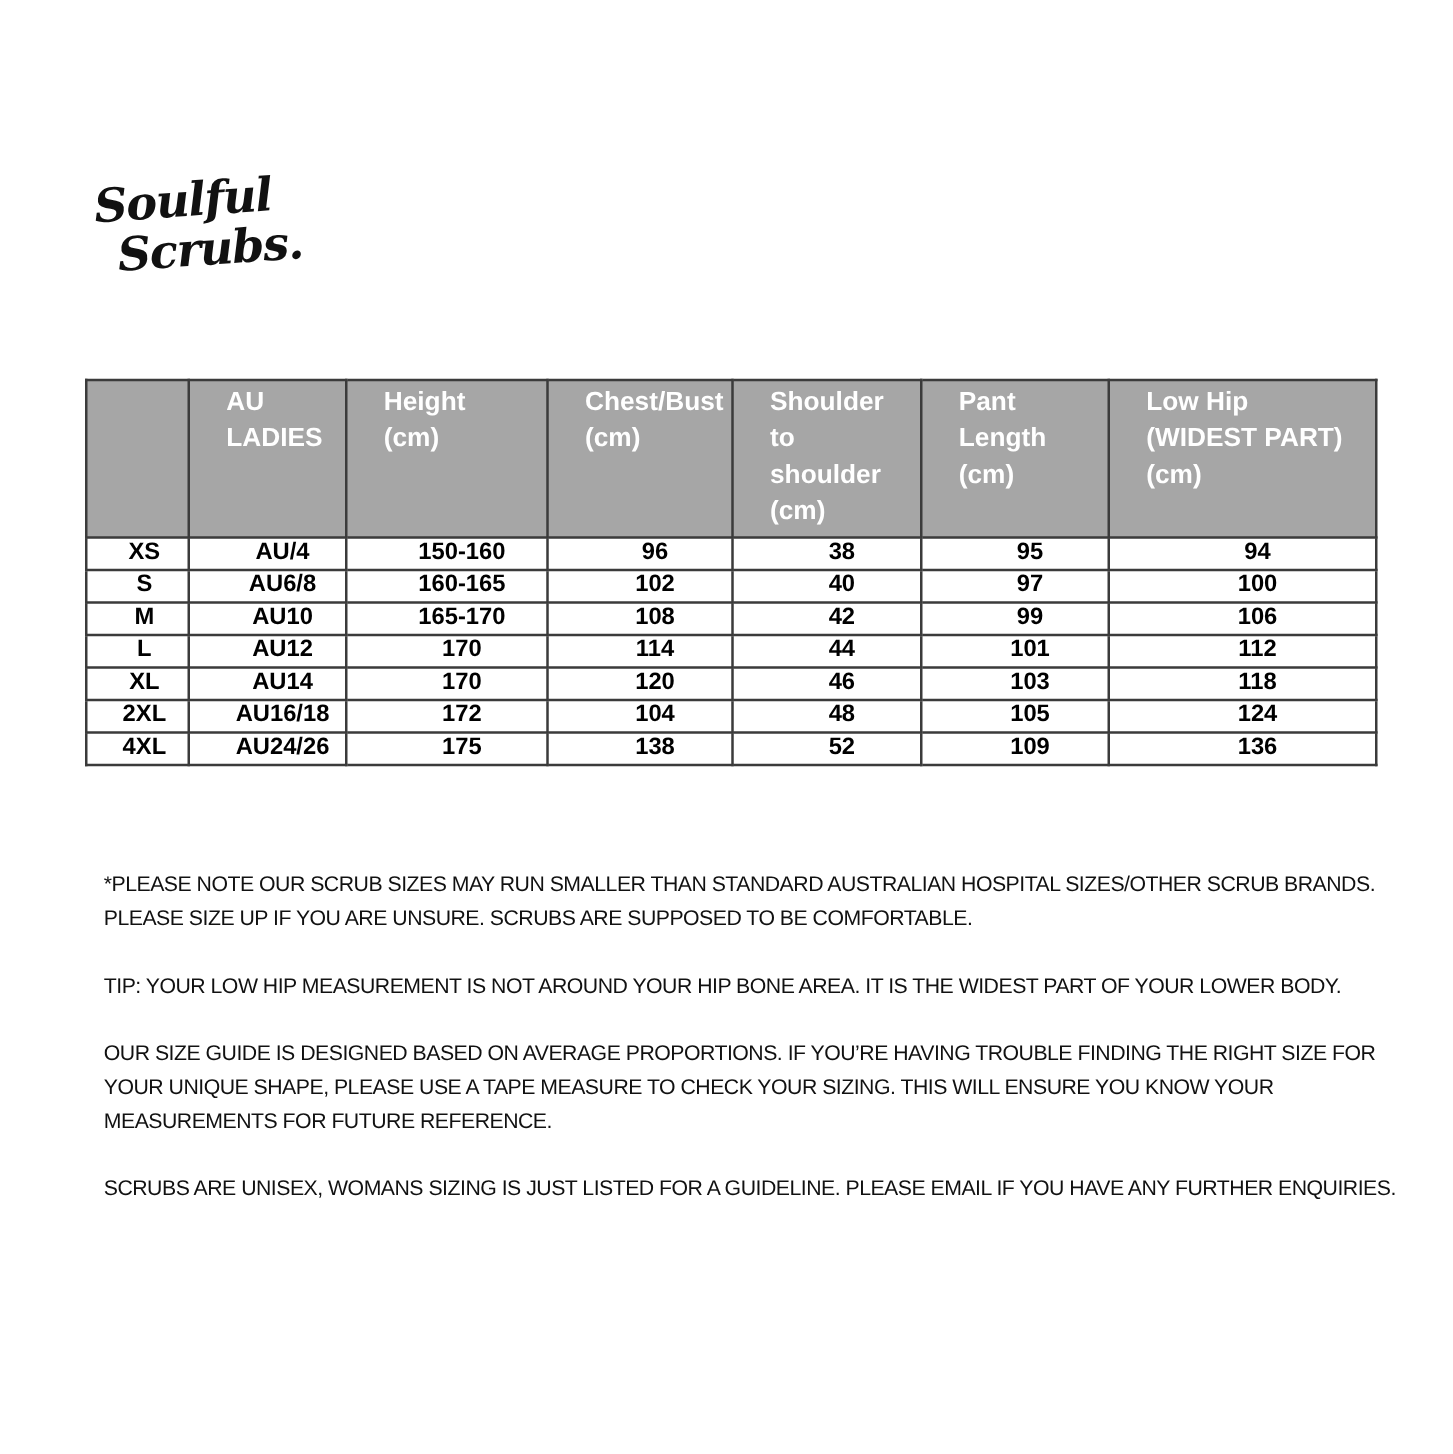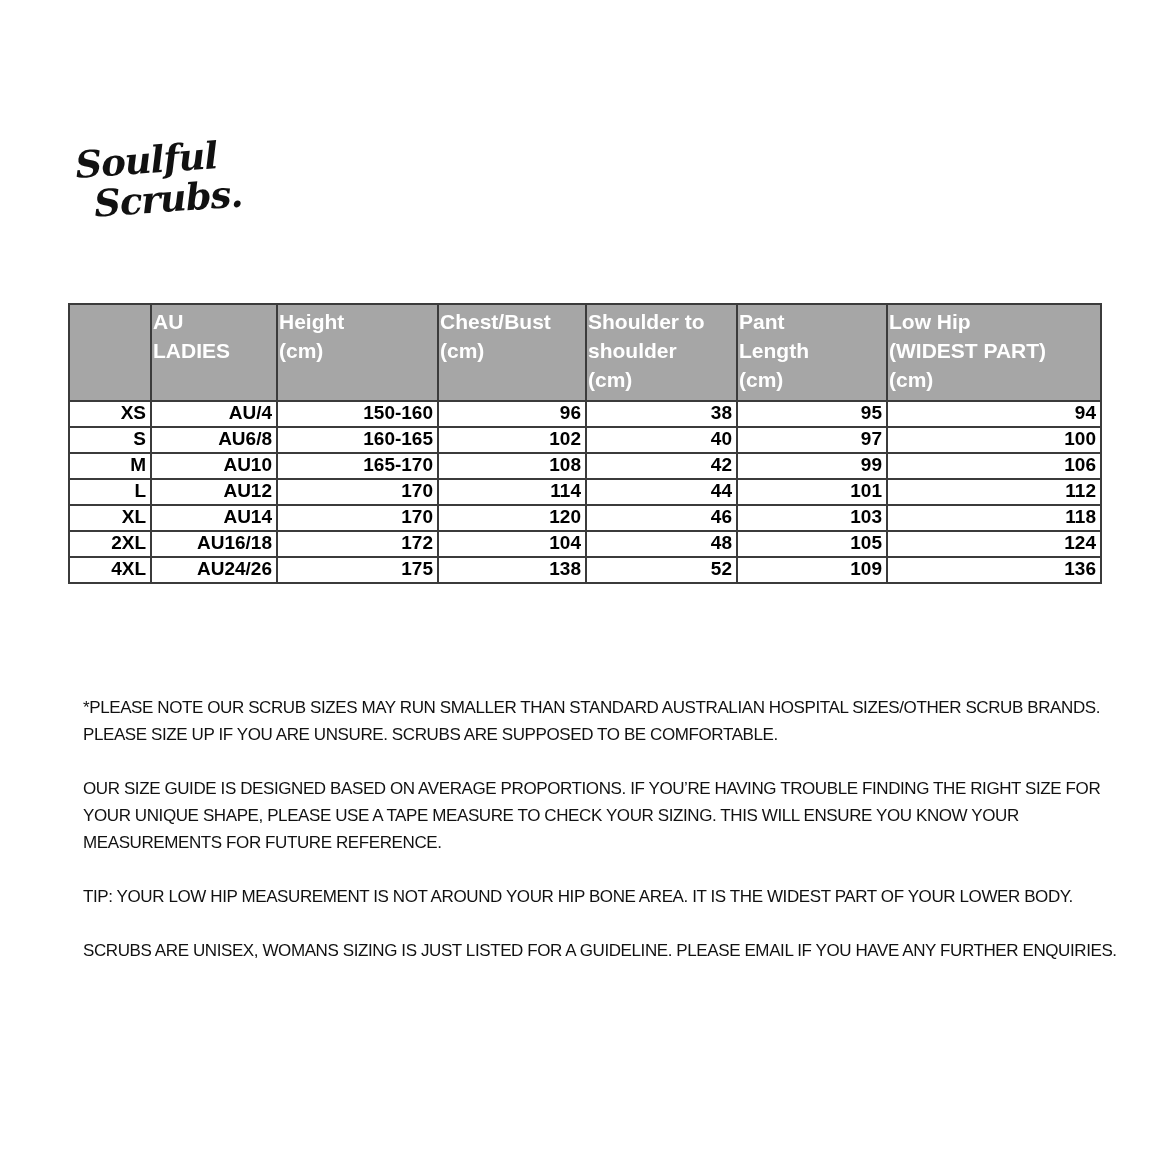--- a/index.html
+++ b/index.html
@@ -67,7 +67,7 @@
     font-weight: 700;
     text-align: left;
     vertical-align: top;
-    padding: 2px 6px 6px 1px;
+    padding: 2px 6px 6px 29px;
     height: 87px;
     white-space: pre-line;
     letter-spacing: 0px;

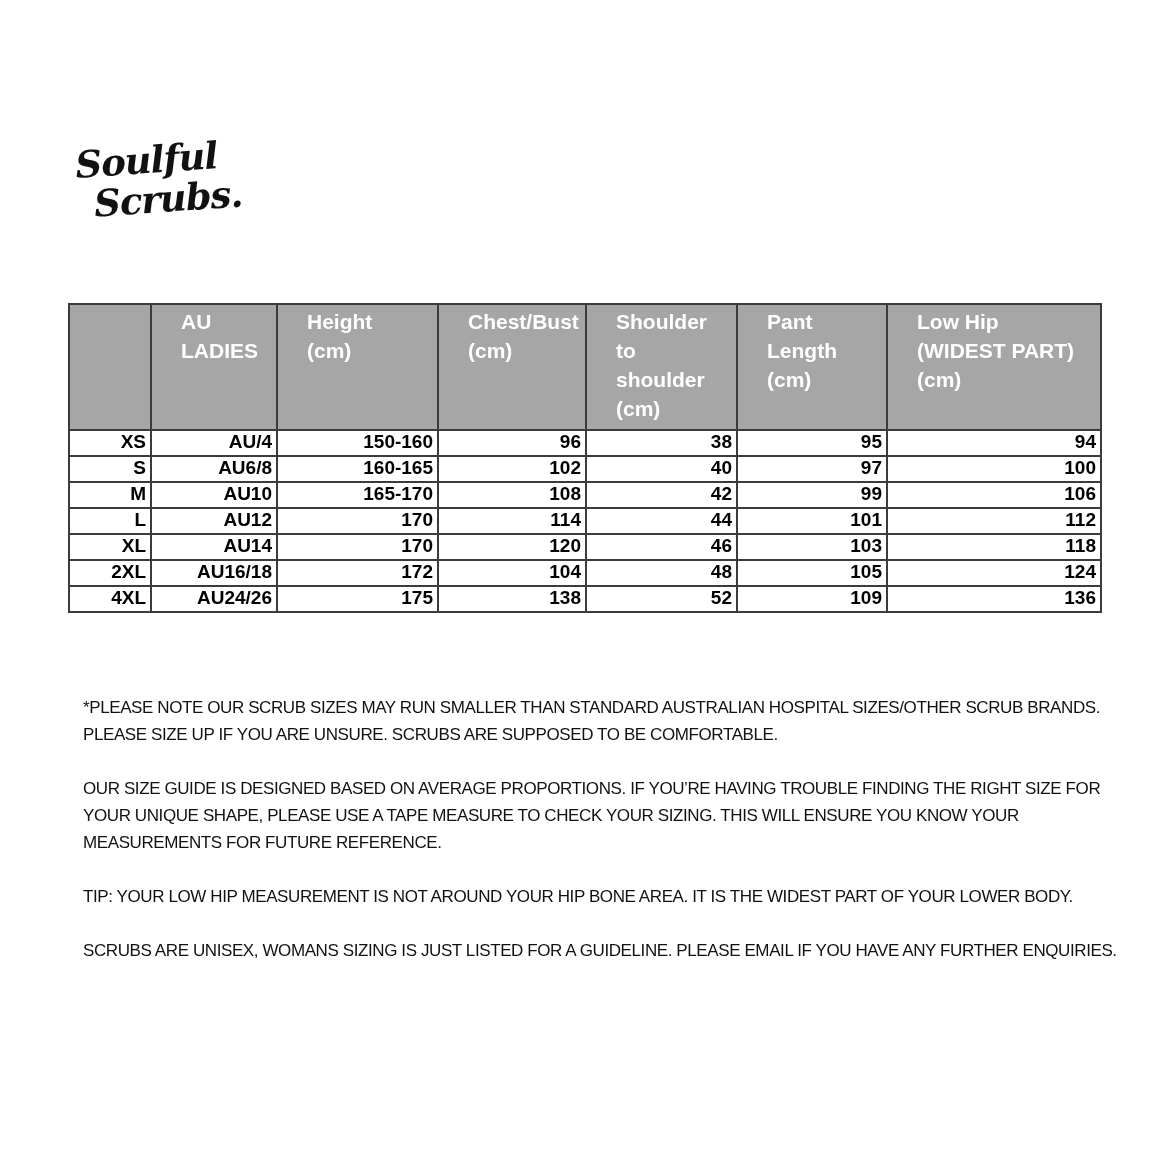--- a/index.html
+++ b/index.html
@@ -77,7 +77,7 @@
     background: #ffffff;
     font-size: 19px;
     font-weight: 700;
-    text-align: right;
+    text-align: center;
     vertical-align: middle;
     padding: 0 4px 2px 28px;
     height: 14px;

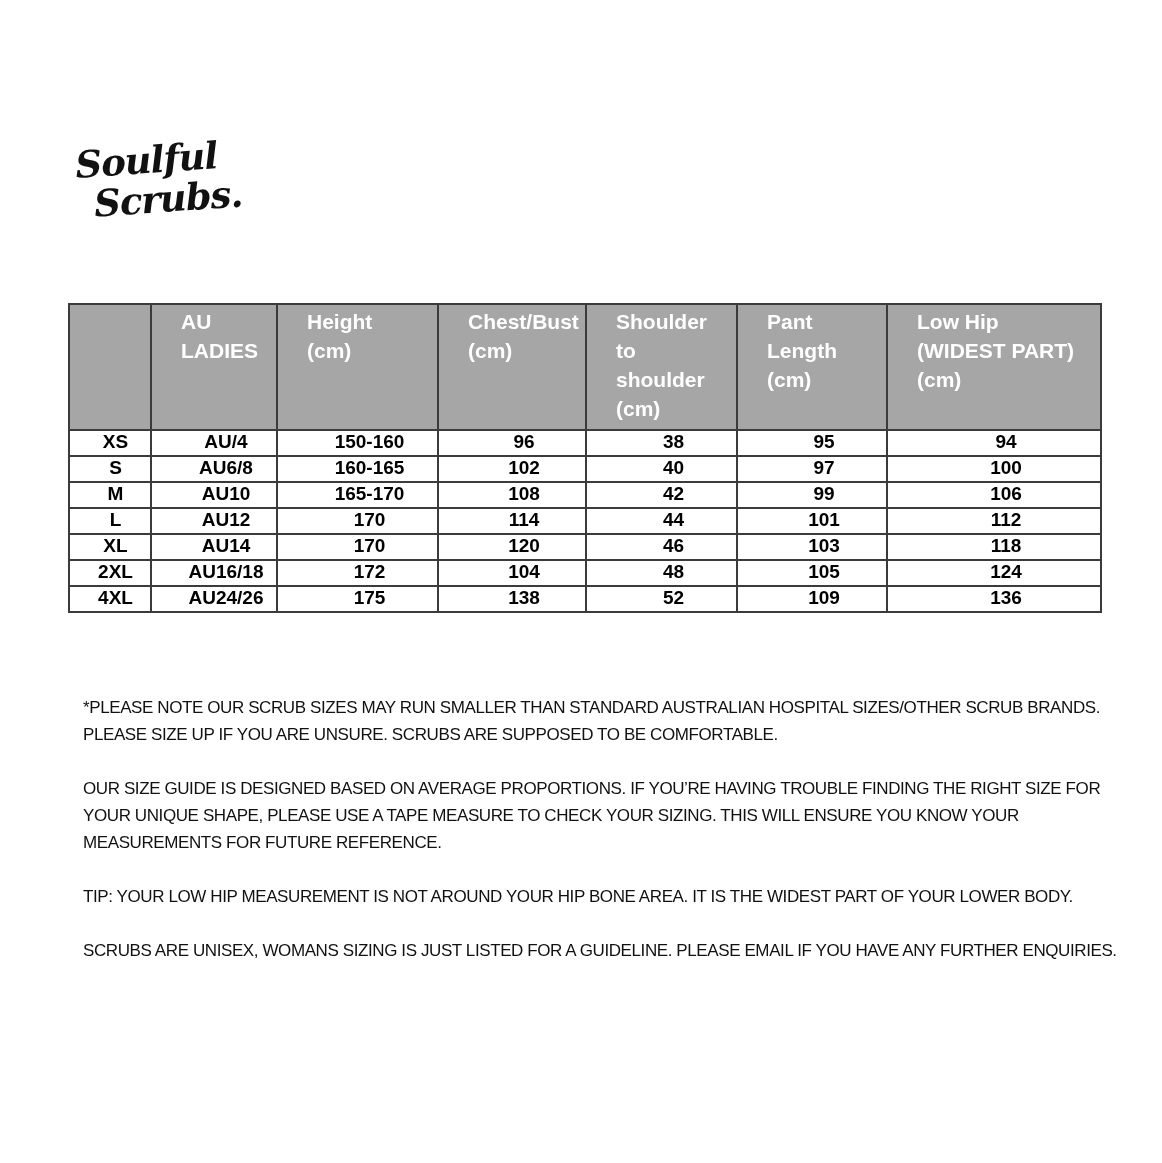--- a/index.html
+++ b/index.html
@@ -210,8 +210,8 @@
 
   <div class="notes">
     <p>*PLEASE NOTE OUR SCRUB SIZES MAY RUN SMALLER THAN STANDARD AUSTRALIAN HOSPITAL SIZES/OTHER SCRUB BRANDS. PLEASE SIZE UP IF YOU ARE UNSURE. SCRUBS ARE SUPPOSED TO BE COMFORTABLE.</p>
+    <p>TIP: YOUR LOW HIP MEASUREMENT IS NOT AROUND YOUR HIP BONE AREA. IT IS THE WIDEST PART OF YOUR LOWER BODY.</p>
     <p>OUR SIZE GUIDE IS DESIGNED BASED ON AVERAGE PROPORTIONS. IF YOU’RE HAVING TROUBLE FINDING THE RIGHT SIZE FOR YOUR UNIQUE SHAPE, PLEASE USE A TAPE MEASURE TO CHECK YOUR SIZING. THIS WILL ENSURE YOU KNOW YOUR MEASUREMENTS FOR FUTURE REFERENCE.</p>
-    <p>TIP: YOUR LOW HIP MEASUREMENT IS NOT AROUND YOUR HIP BONE AREA. IT IS THE WIDEST PART OF YOUR LOWER BODY.</p>
     <p>SCRUBS ARE UNISEX, WOMANS SIZING IS JUST LISTED FOR A GUIDELINE. PLEASE EMAIL IF YOU HAVE ANY FURTHER ENQUIRIES.</p>
   </div>
 

